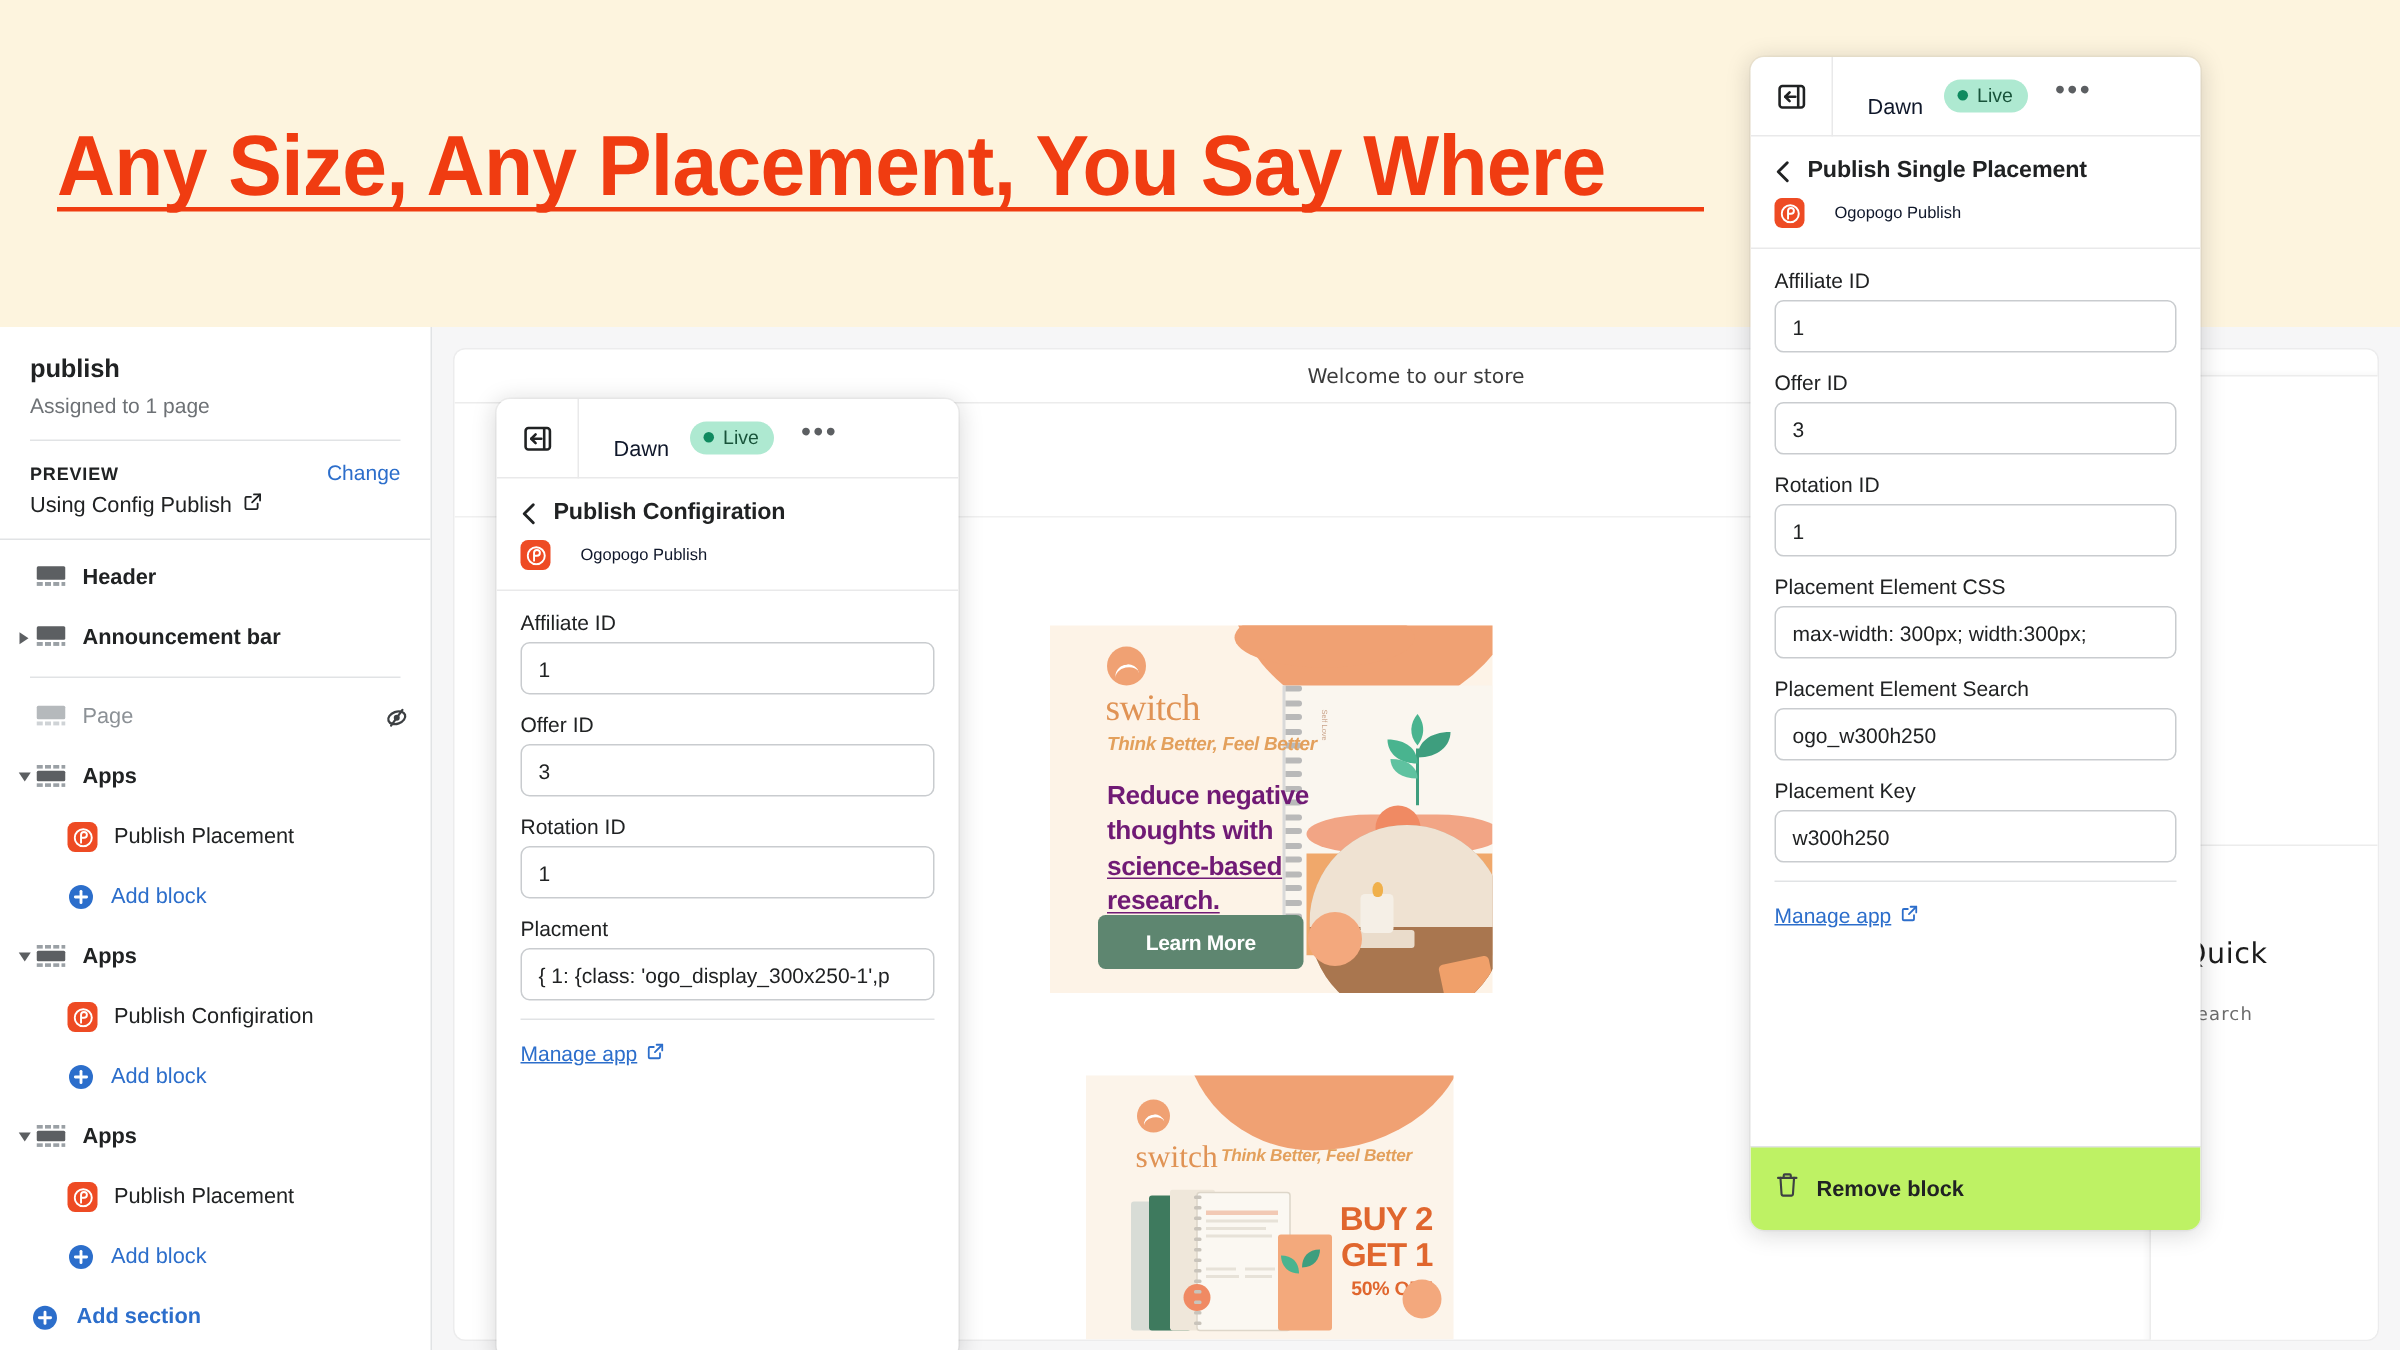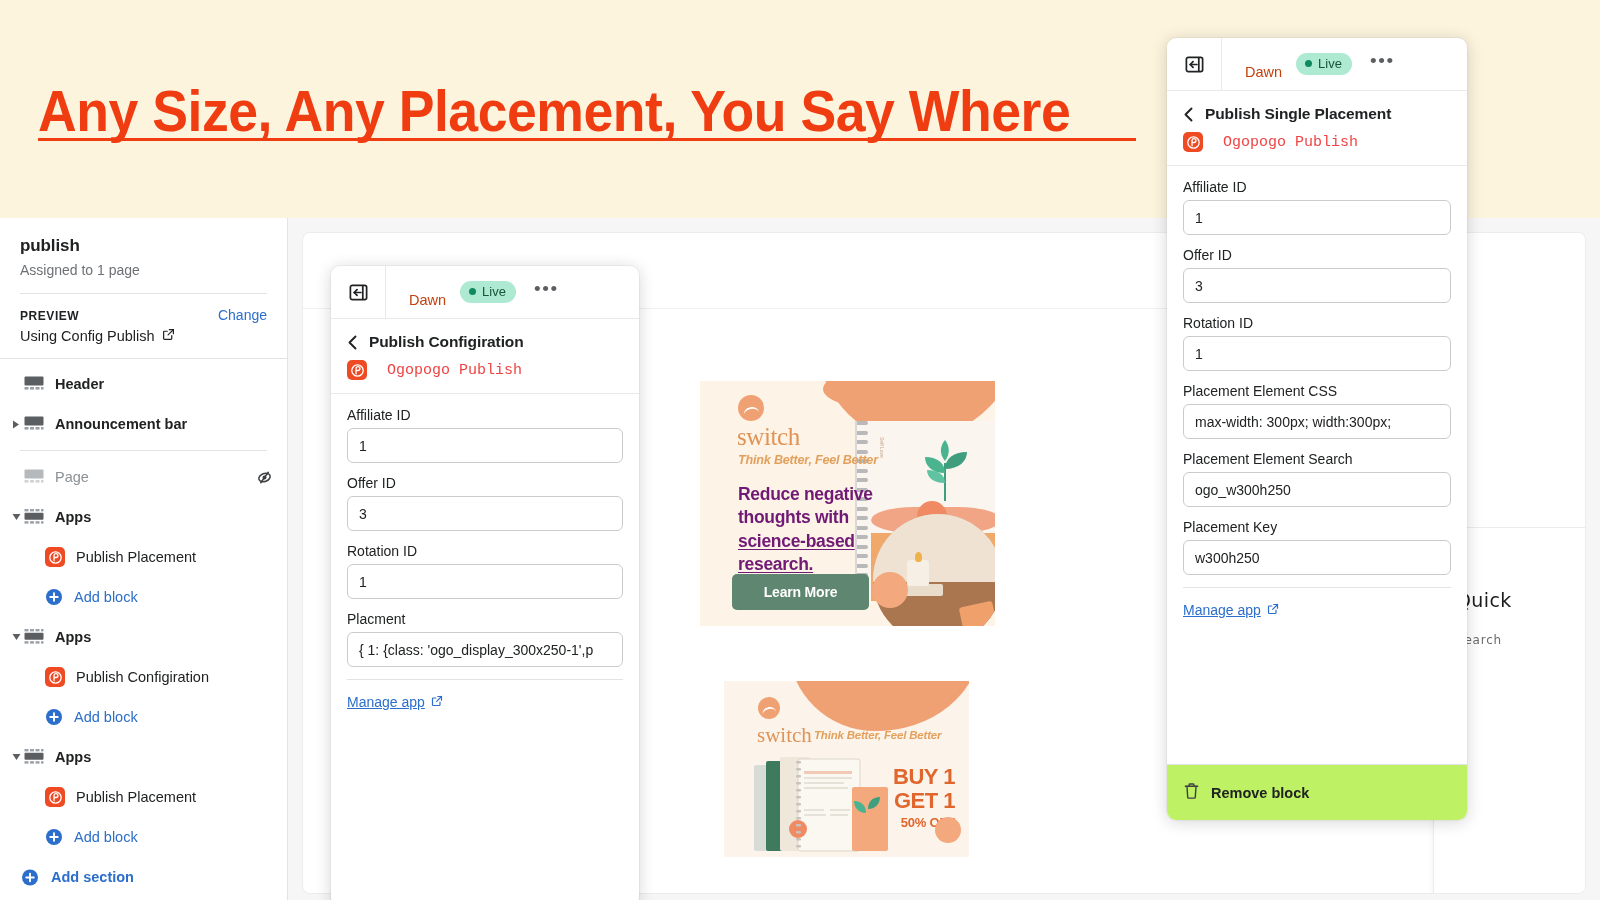--- a/index.html
+++ b/index.html
@@ -248,7 +248,7 @@
     width: 55px; height: 53px; display: flex; align-items: center; justify-content: center;
     border-right: 1px solid #e9e9ea; color: #202223;
   }
-  .topbar-theme { font-size: 14.5px; color: #c2410c; margin-left: 23px; margin-top: 16px; }
+  .topbar-theme { font-size: 14.5px; color: #0f172a; margin-left: 23px; margin-top: 16px; }
   .badge-live {
     margin-left: 14px; background: #AEE9D1; color: #18533a;
     border-radius: 11px; padding: 3px 10px 4px 9px; font-size: 13px;

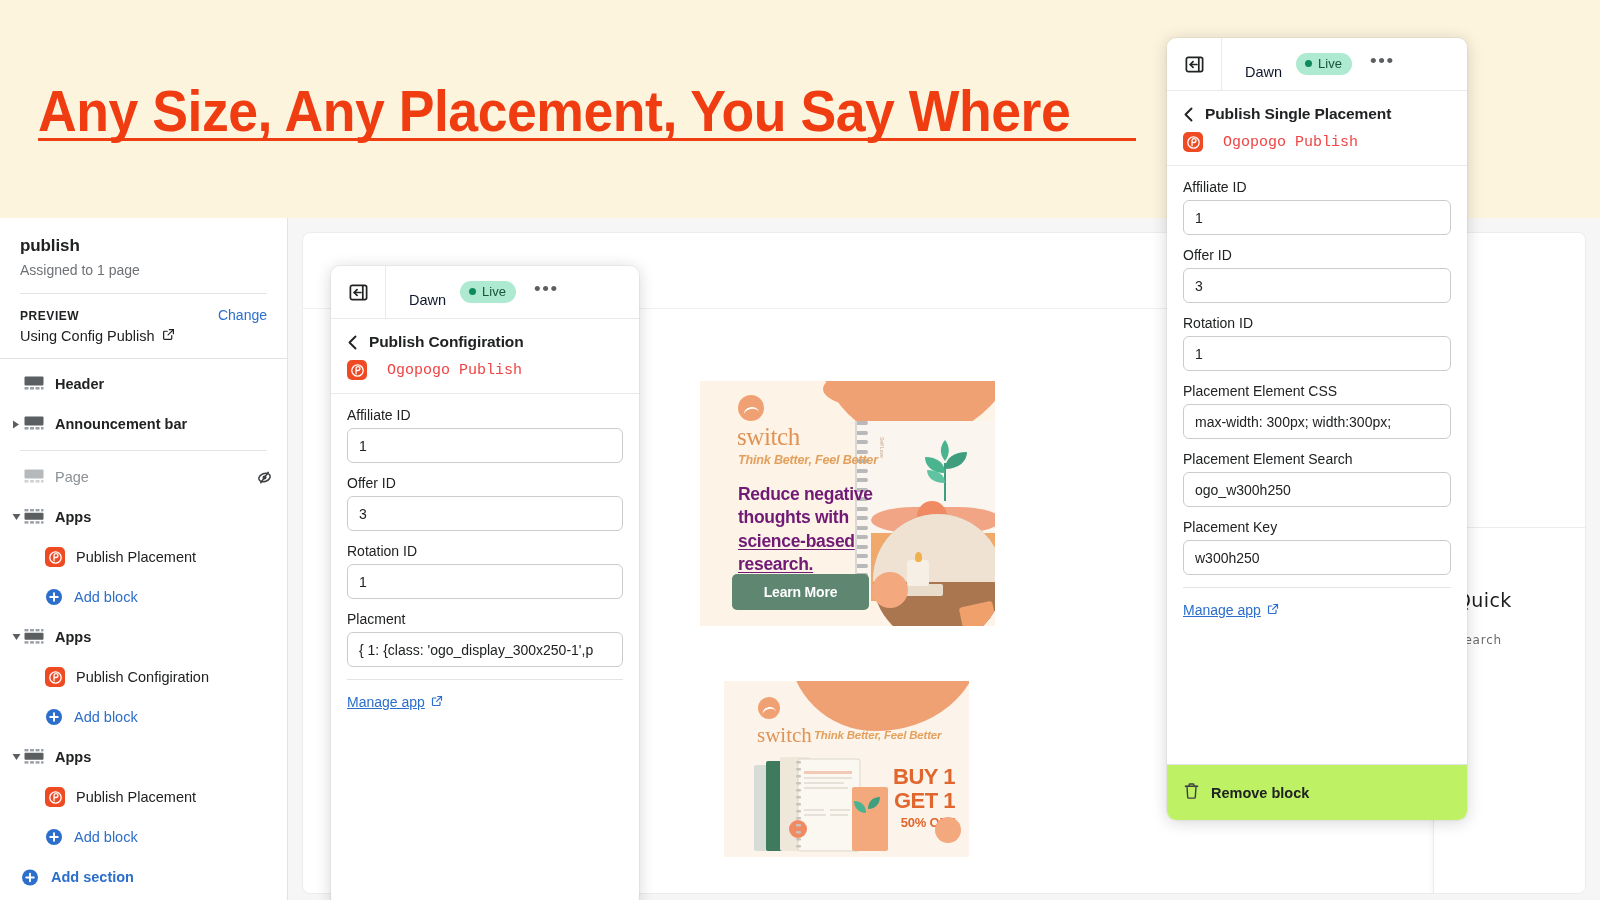--- a/index.html
+++ b/index.html
@@ -264,7 +264,7 @@
   .chev-back { color: #202223; display: flex; align-items: center; }
   .panel-title { font-size: 15.5px; font-weight: 700; color: #202223; letter-spacing: -0.1px; }
   .panel-app-row { display: flex; align-items: center; gap: 9px; margin-top: 9px; }
-  .panel-app-name { font-size: 15px; color: #ef4444; font-family: Liberation Mono, monospace; }
+  .panel-app-name { font-size: 11px; color: #0f172a; }
 
   .panel-body { padding: 13px 16px 0 16px; }
   .field { margin-bottom: 12px; }

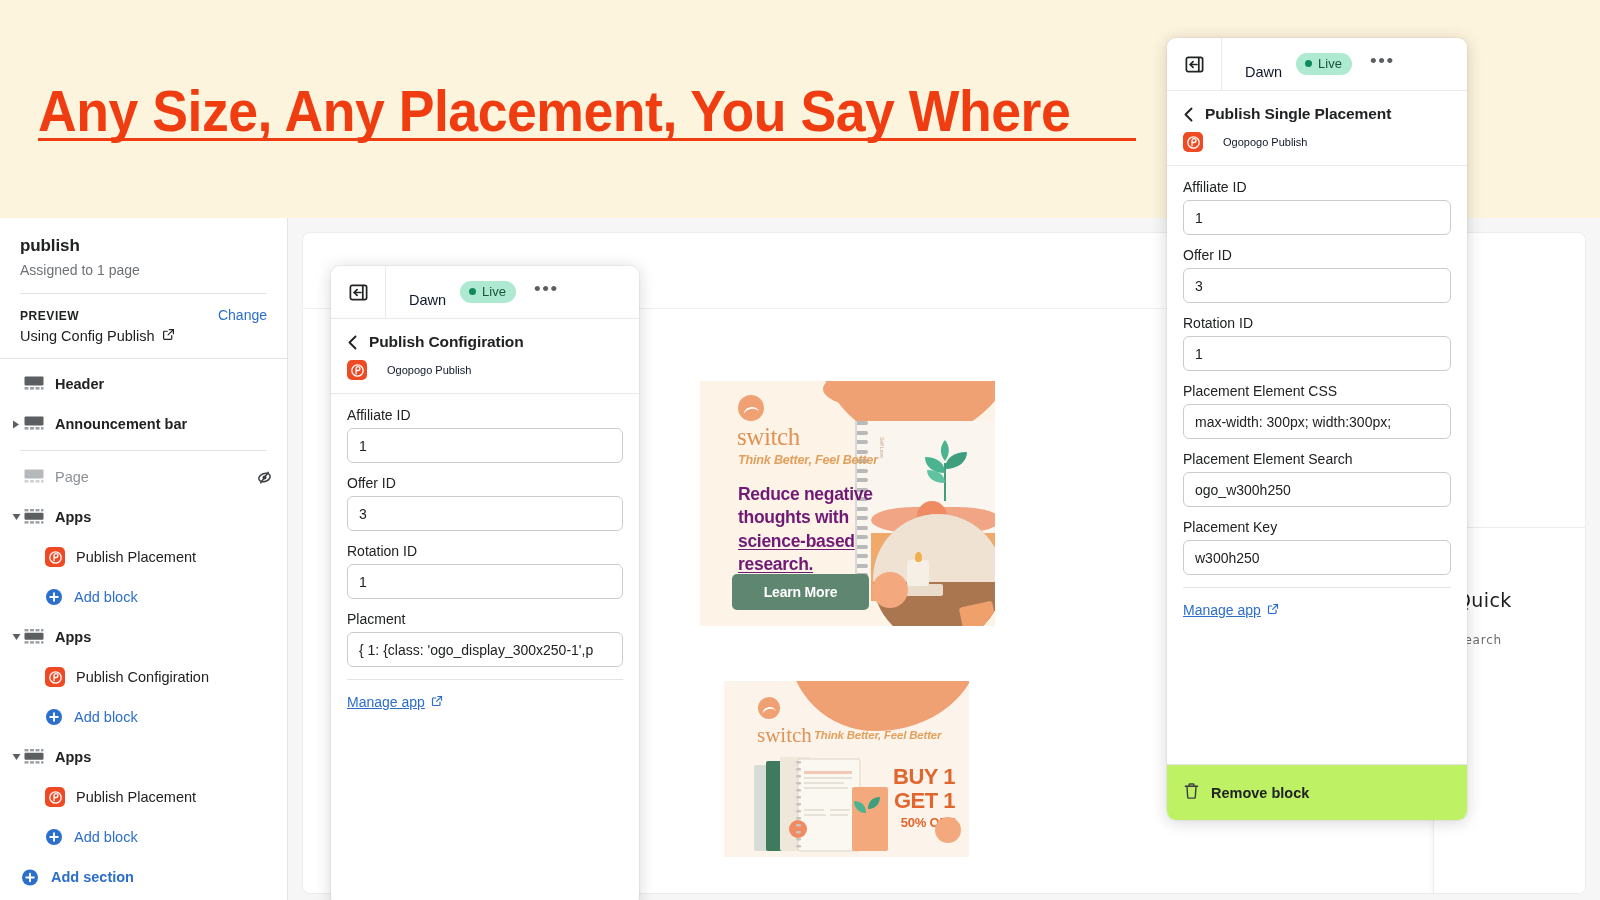--- a/index.html
+++ b/index.html
@@ -532,6 +532,7 @@
   <div class="canvas-area">
     <div class="store-card">
 
+      <div class="store-ann">Welcome to our store</div>
 
       <div class="store-nav">
         <span>Contact</span>

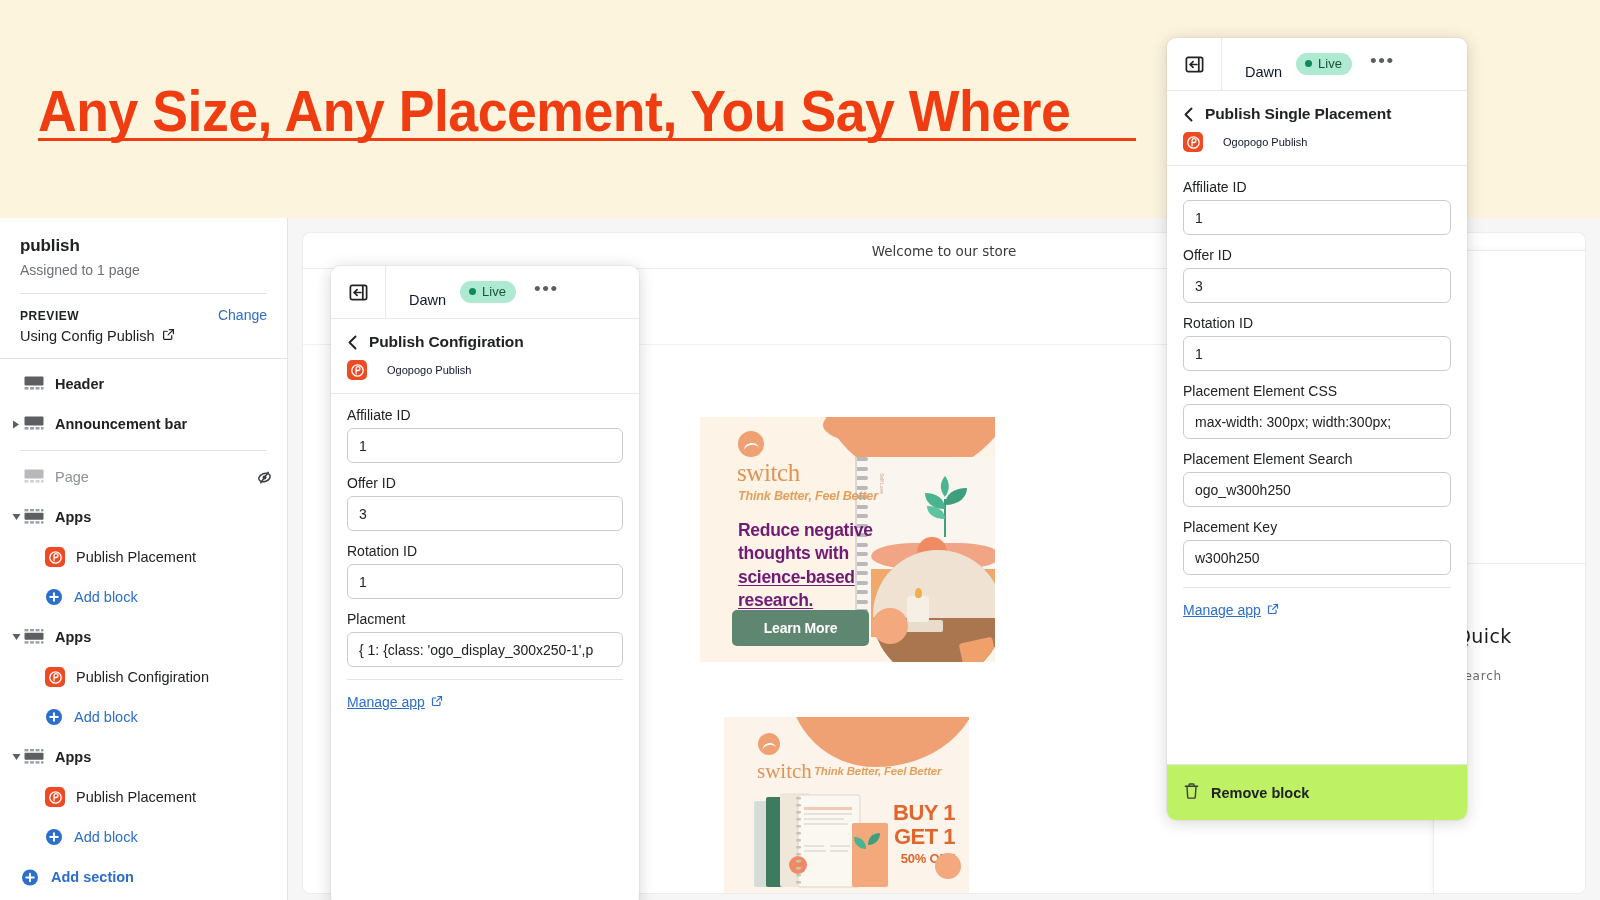--- a/index.html
+++ b/index.html
@@ -649,7 +649,7 @@
           </div>
 
           <div class="ad2-buy">
-            <div class="l1">BUY 1</div>
+            <div class="l1">BUY 2</div>
             <div class="l2">GET 1</div>
             <div class="l3">50% OFF</div>
           </div>

